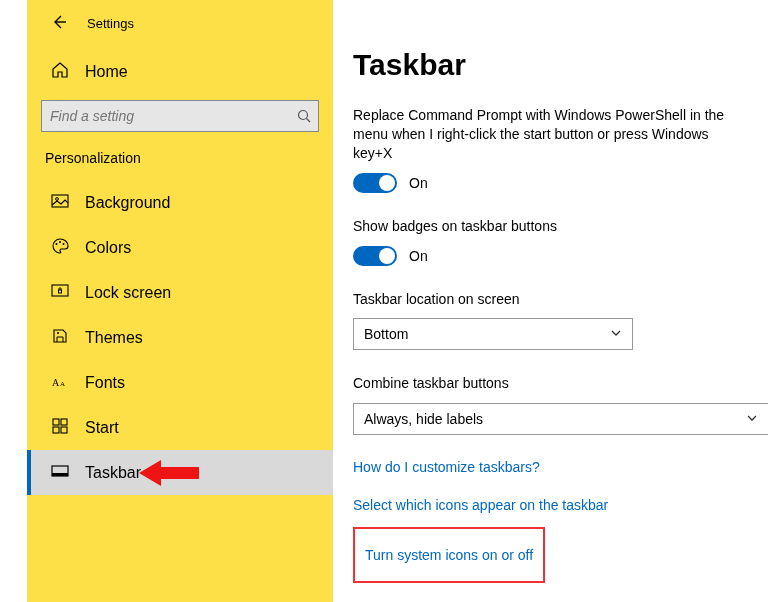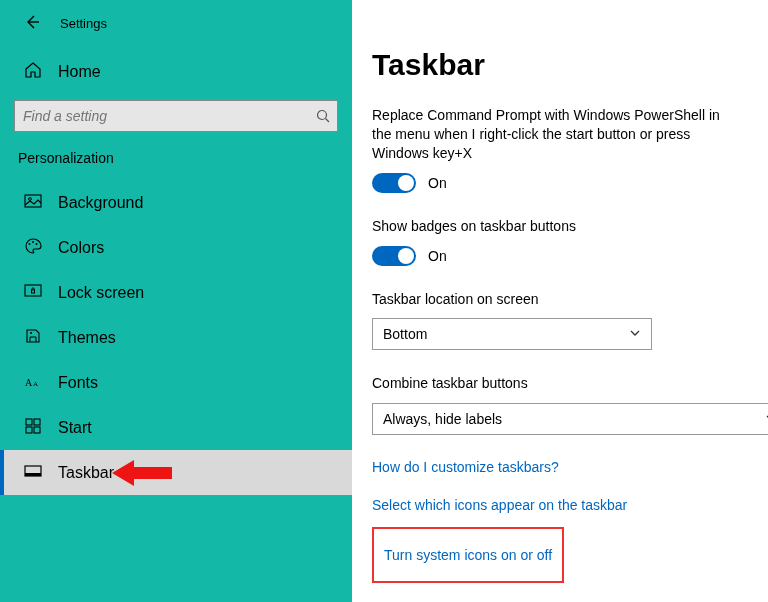--- a/index.html
+++ b/index.html
@@ -15,11 +15,12 @@
   }
   
   .sidebar {
-    width: 352px;
+    width: 306px;
     height: 100%;
-    background: #14b8a6;
+    background: #fde047;
     padding-top: 14px;
     position: relative;
+    margin-left: 27px;
   }
   .titlebar {
     display: flex;

